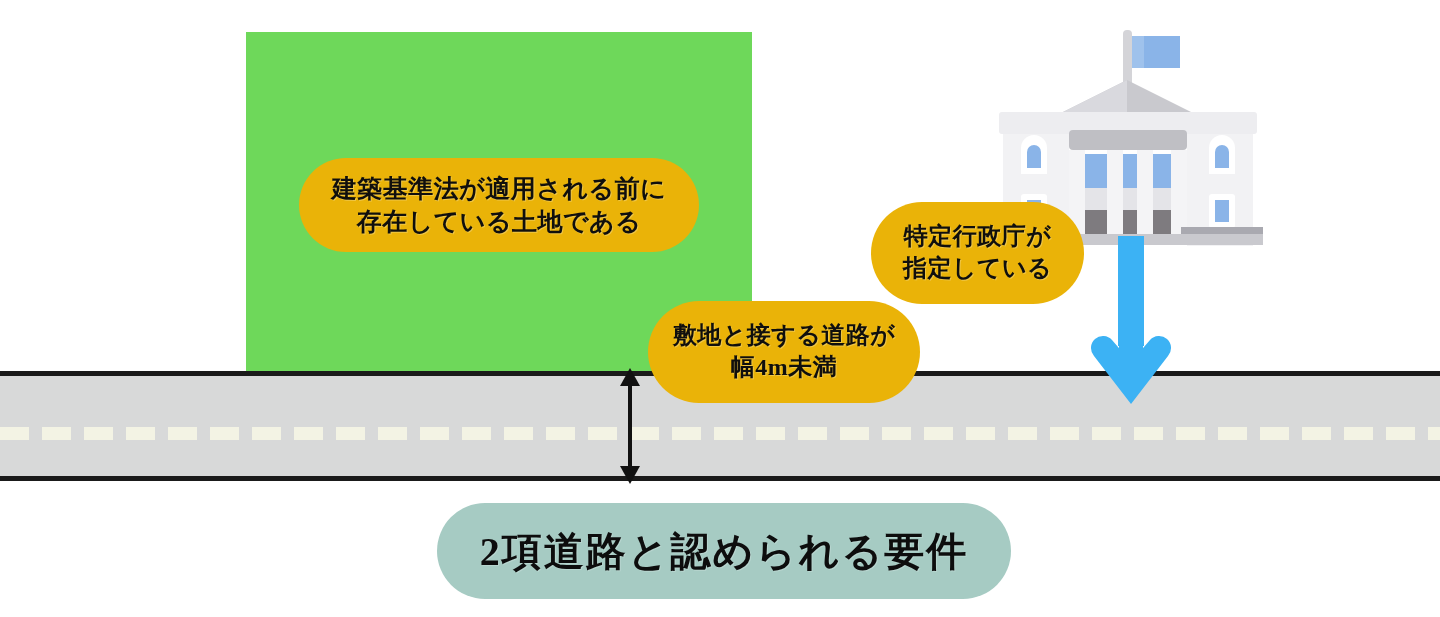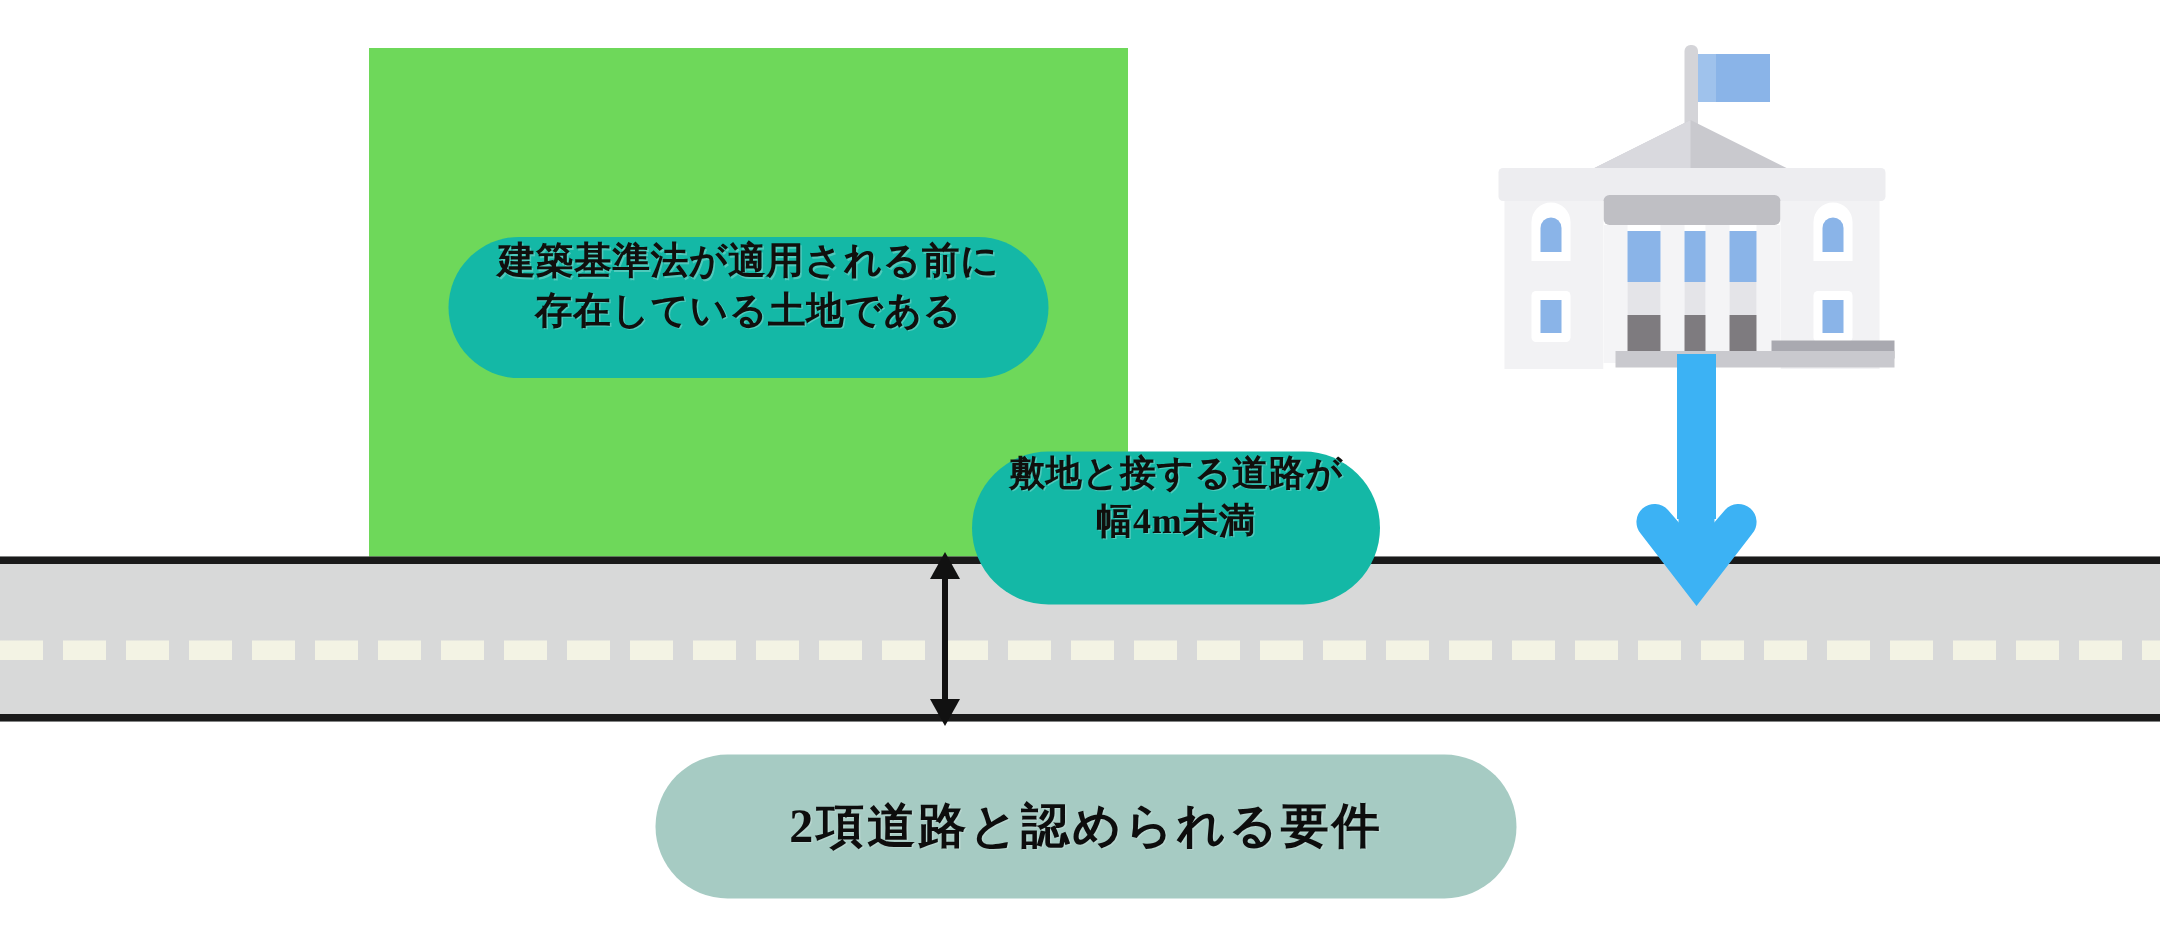--- a/index.html
+++ b/index.html
@@ -87,9 +87,10 @@
   
   .bubble {
     position: absolute;
-    background: #14b8a6;
+    background: #eab308;
     border-radius: 999px;
     display: flex;
+    align-items: center;
     justify-content: center;
     text-align: center;
     color: #100f0d;

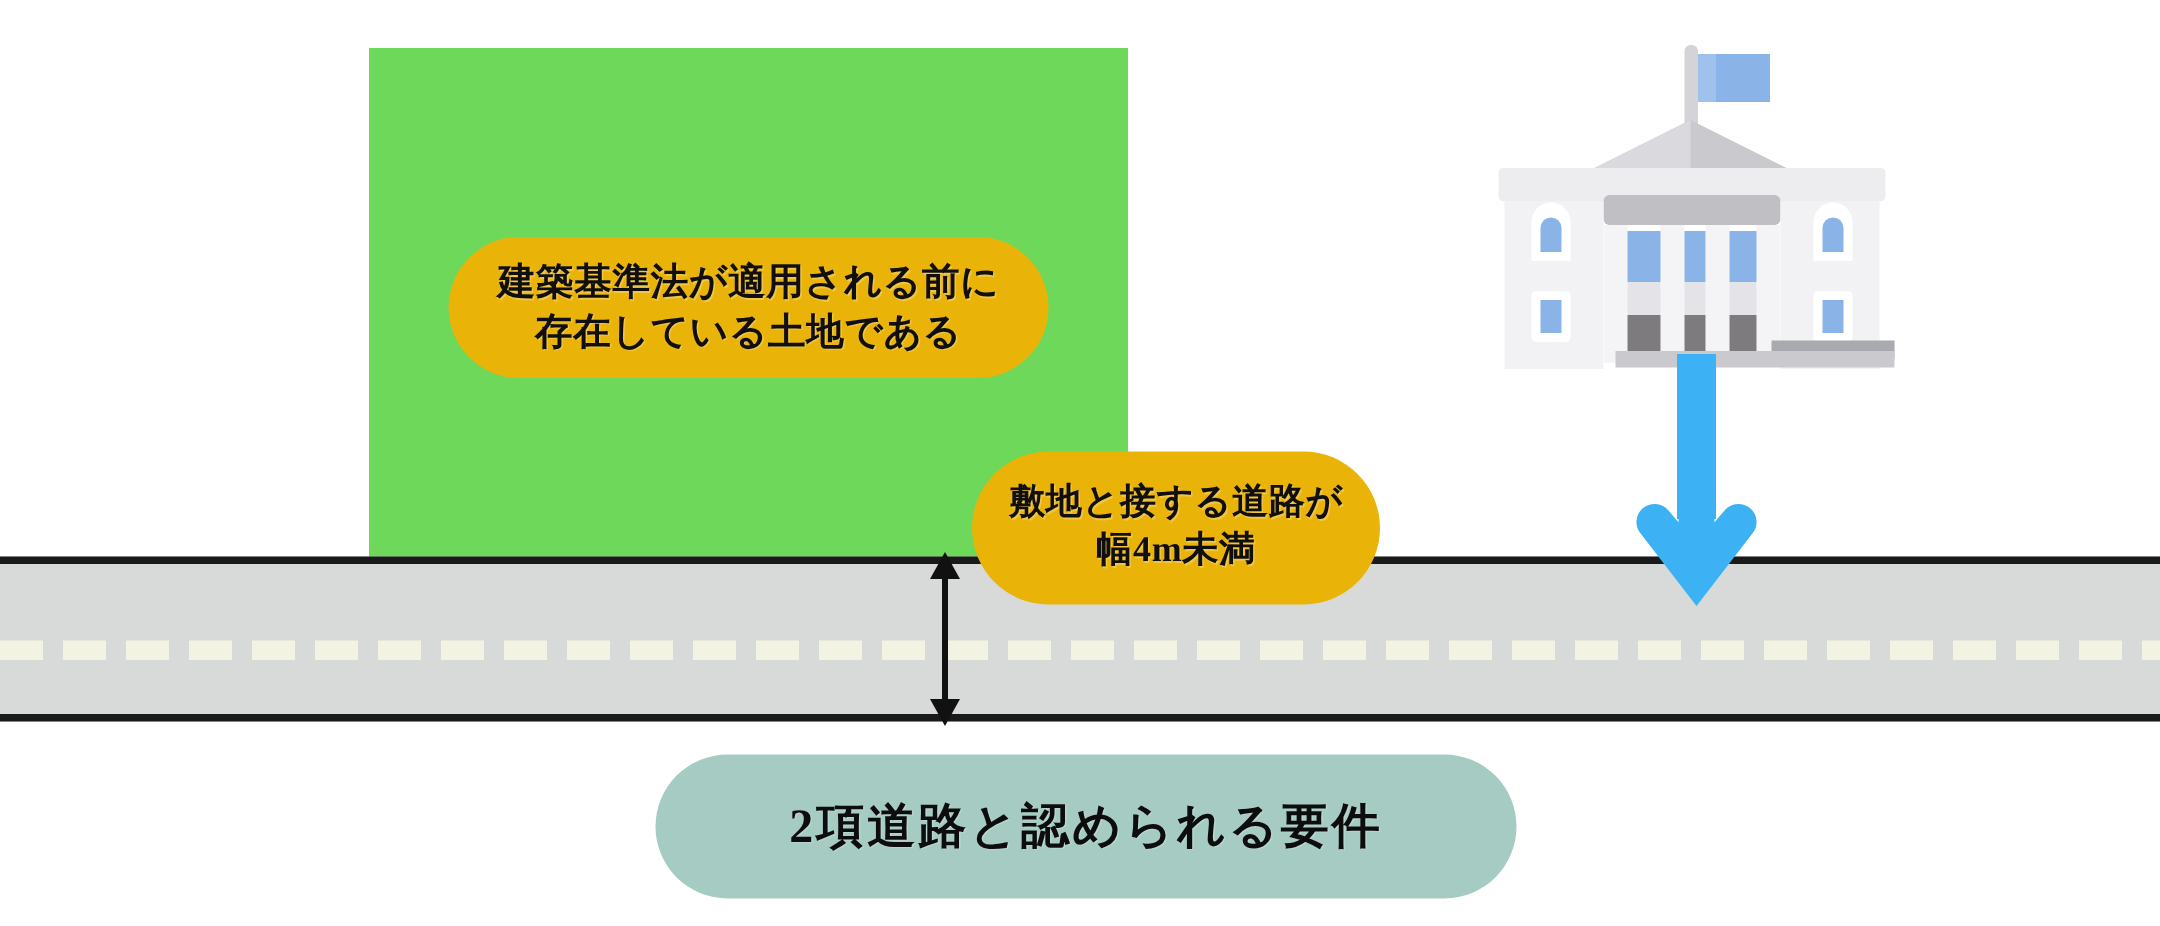--- a/index.html
+++ b/index.html
@@ -233,6 +233,10 @@
 幅4m未満</span>
   </div>
 
+  <div class="bubble" id="bubble-authority">
+    <span>特定行政庁が
+指定している</span>
+  </div>
 
   <div class="conclusion-banner">
     <span>2項道路と認められる要件</span>

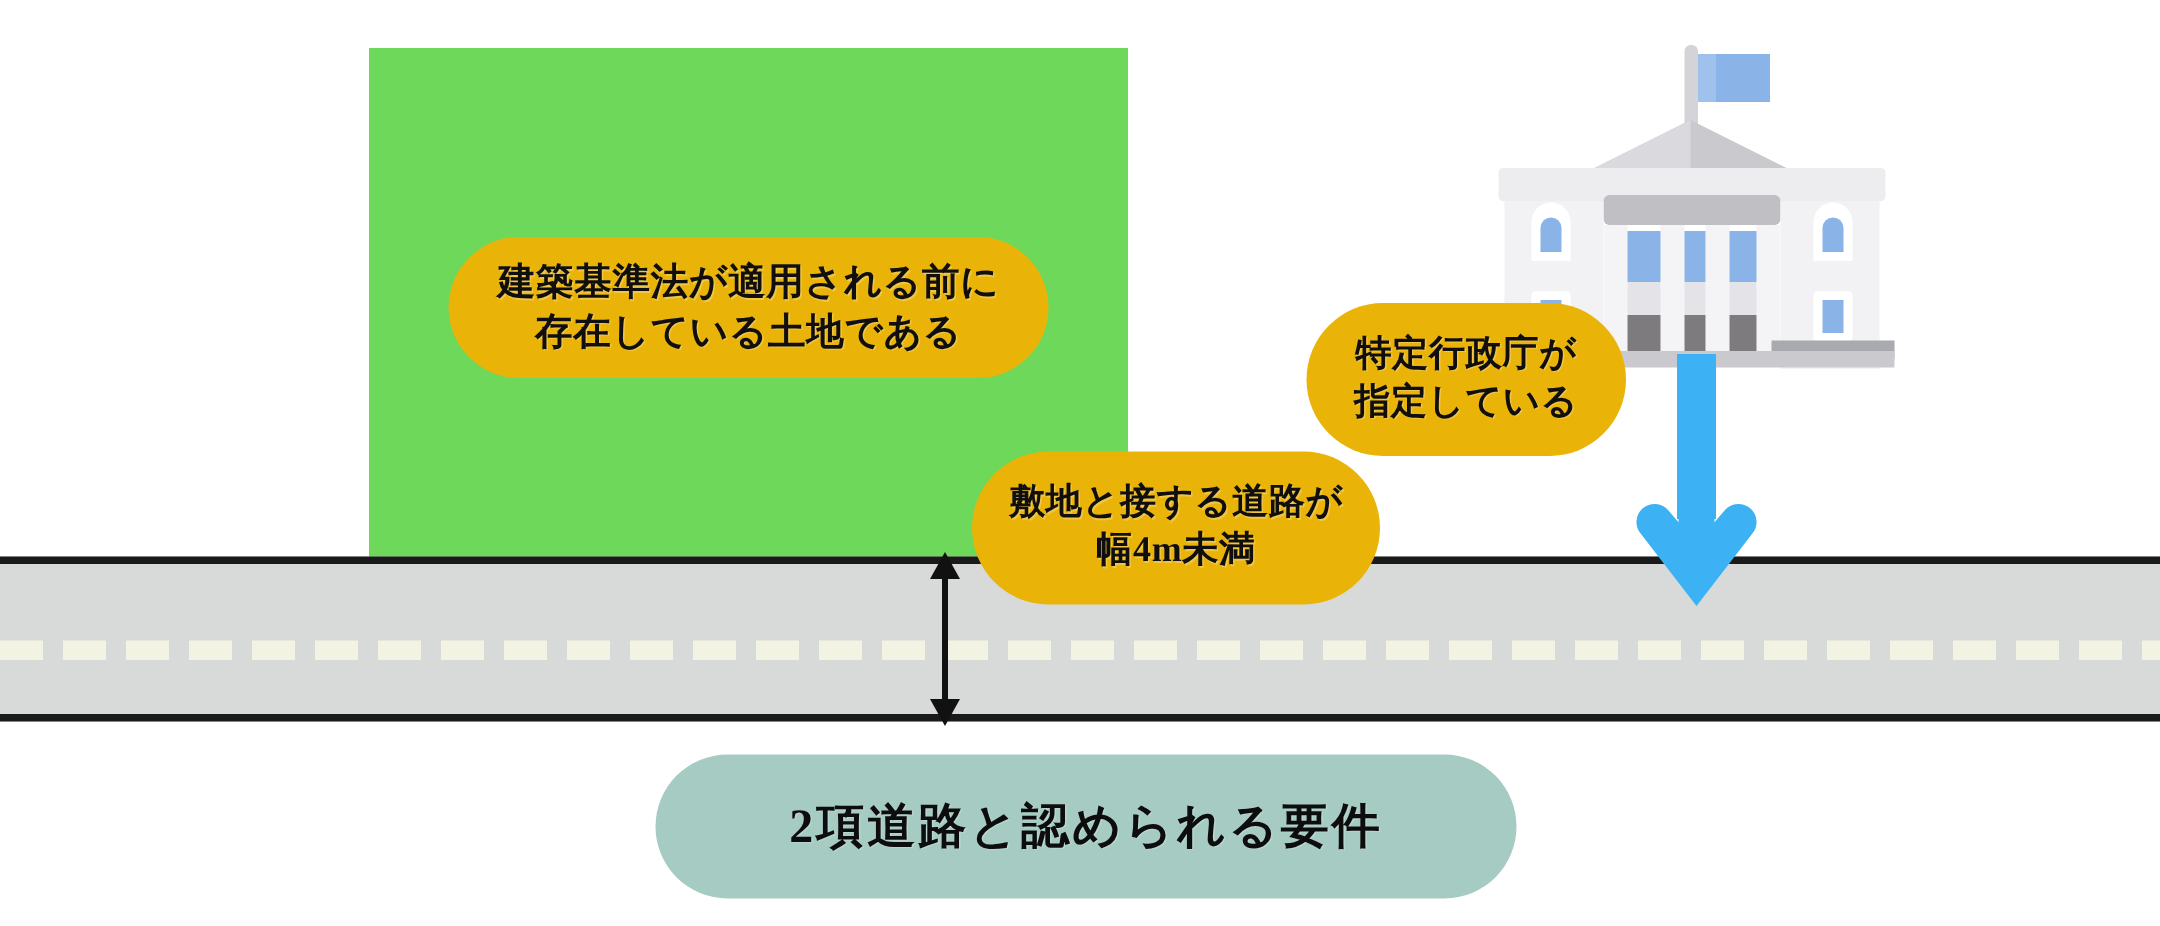--- a/index.html
+++ b/index.html
@@ -137,7 +137,7 @@
     align-items: center;
     justify-content: center;
     color: #0d0d0d;
-    font-size: 32px;
+    font-size: 40px;
     font-weight: 700;
     letter-spacing: 2px;
     text-shadow: 1px 1px 0 rgba(255,255,255,0.2);

